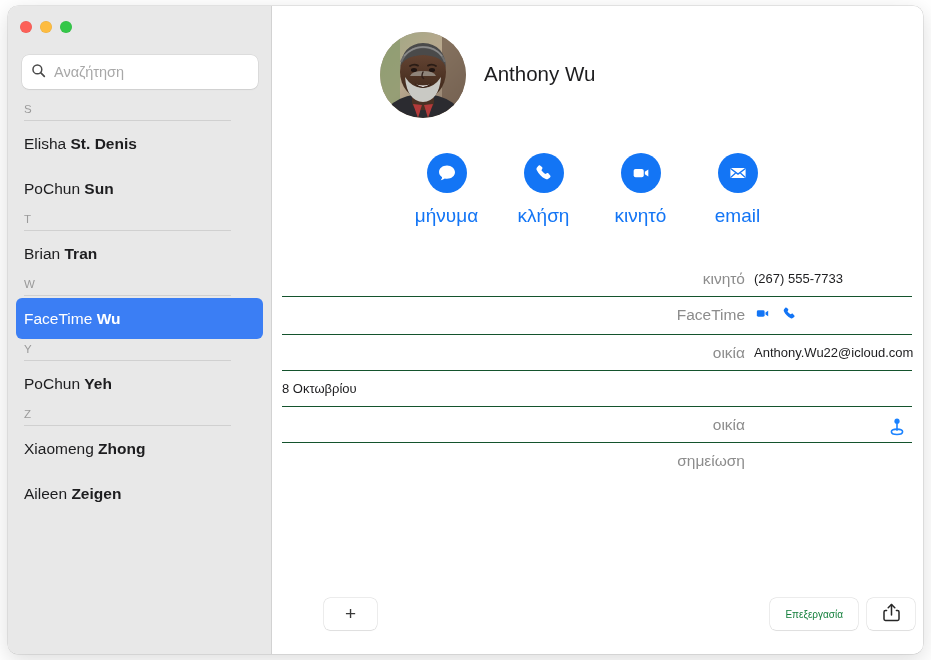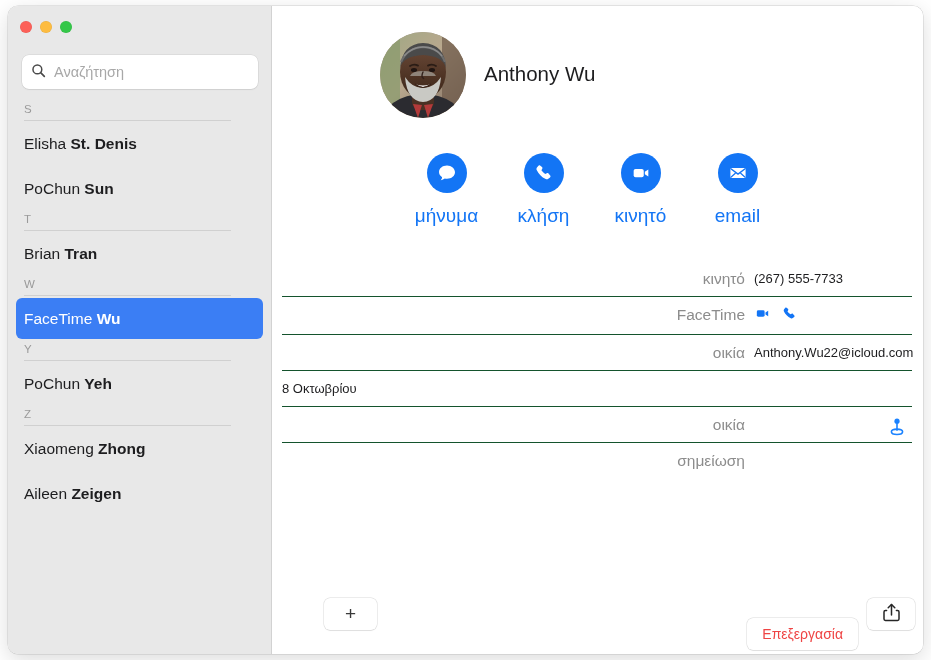--- a/index.html
+++ b/index.html
@@ -305,9 +305,8 @@
     top: 12px;
     height: 32px;
     padding: 0 15px;
-    font-size: 14px;
-    color: #ef4444;
-    margin-top: 20px;
+    font-size: 10px;
+    color: #15803d;
   }
   .btn-share {
     right: 8px;

